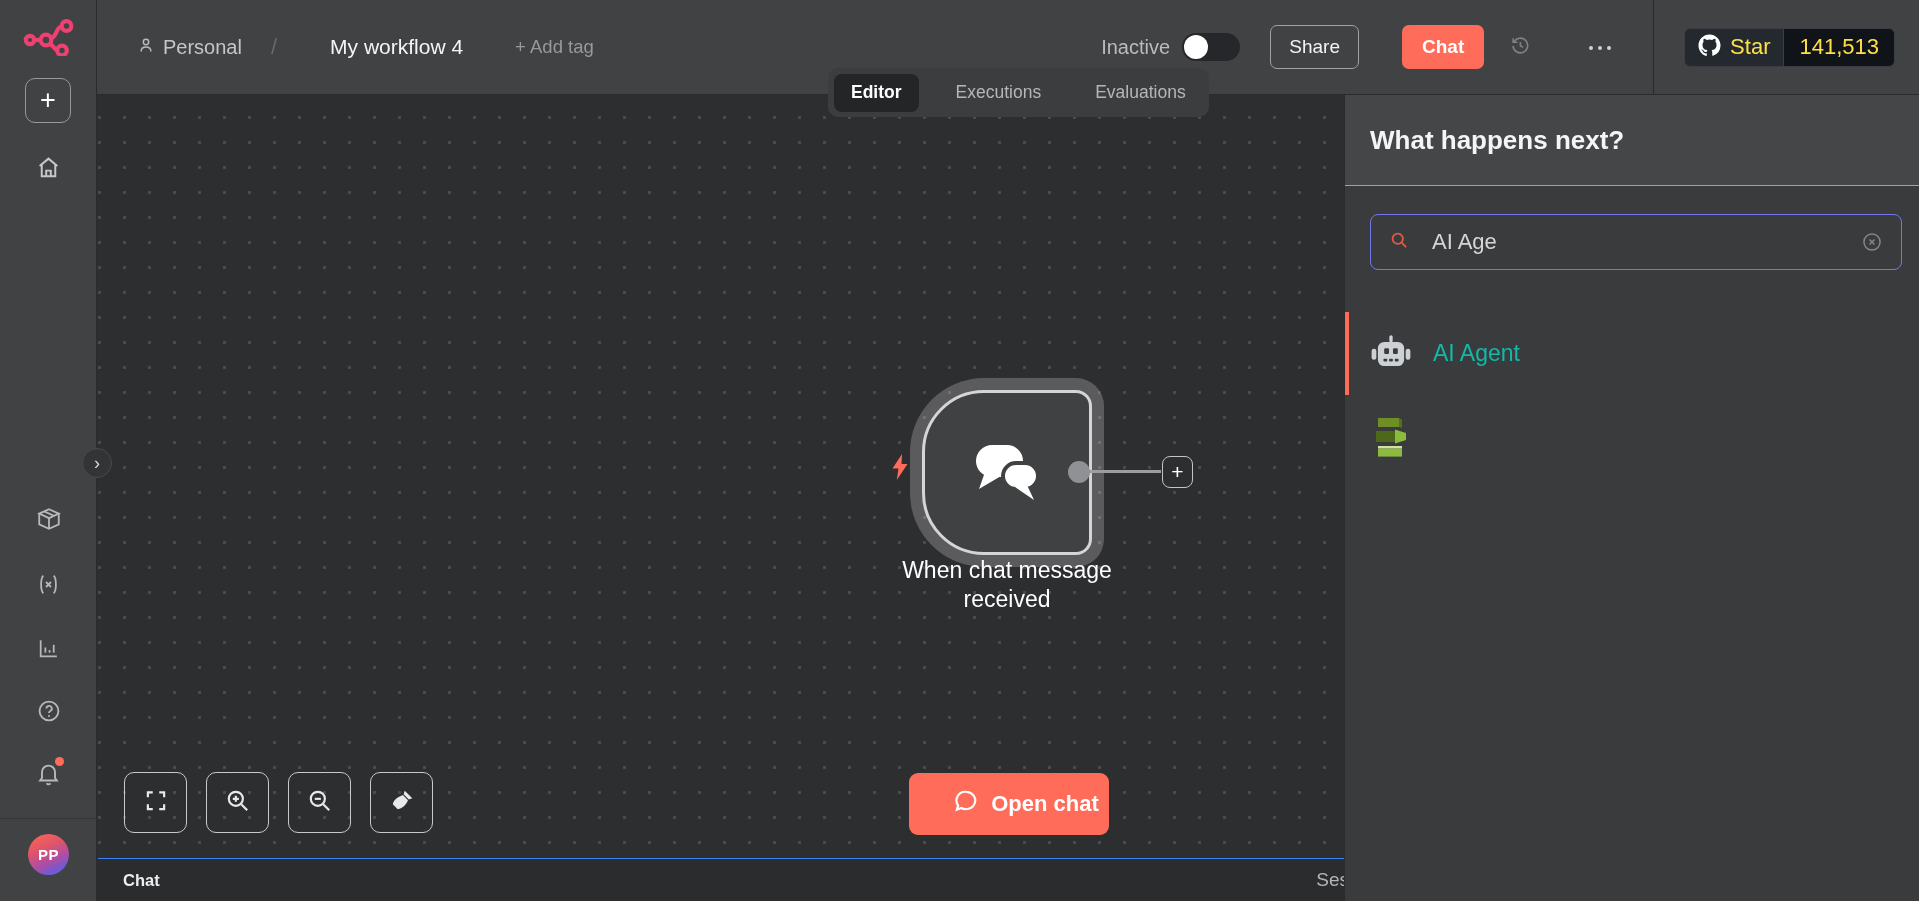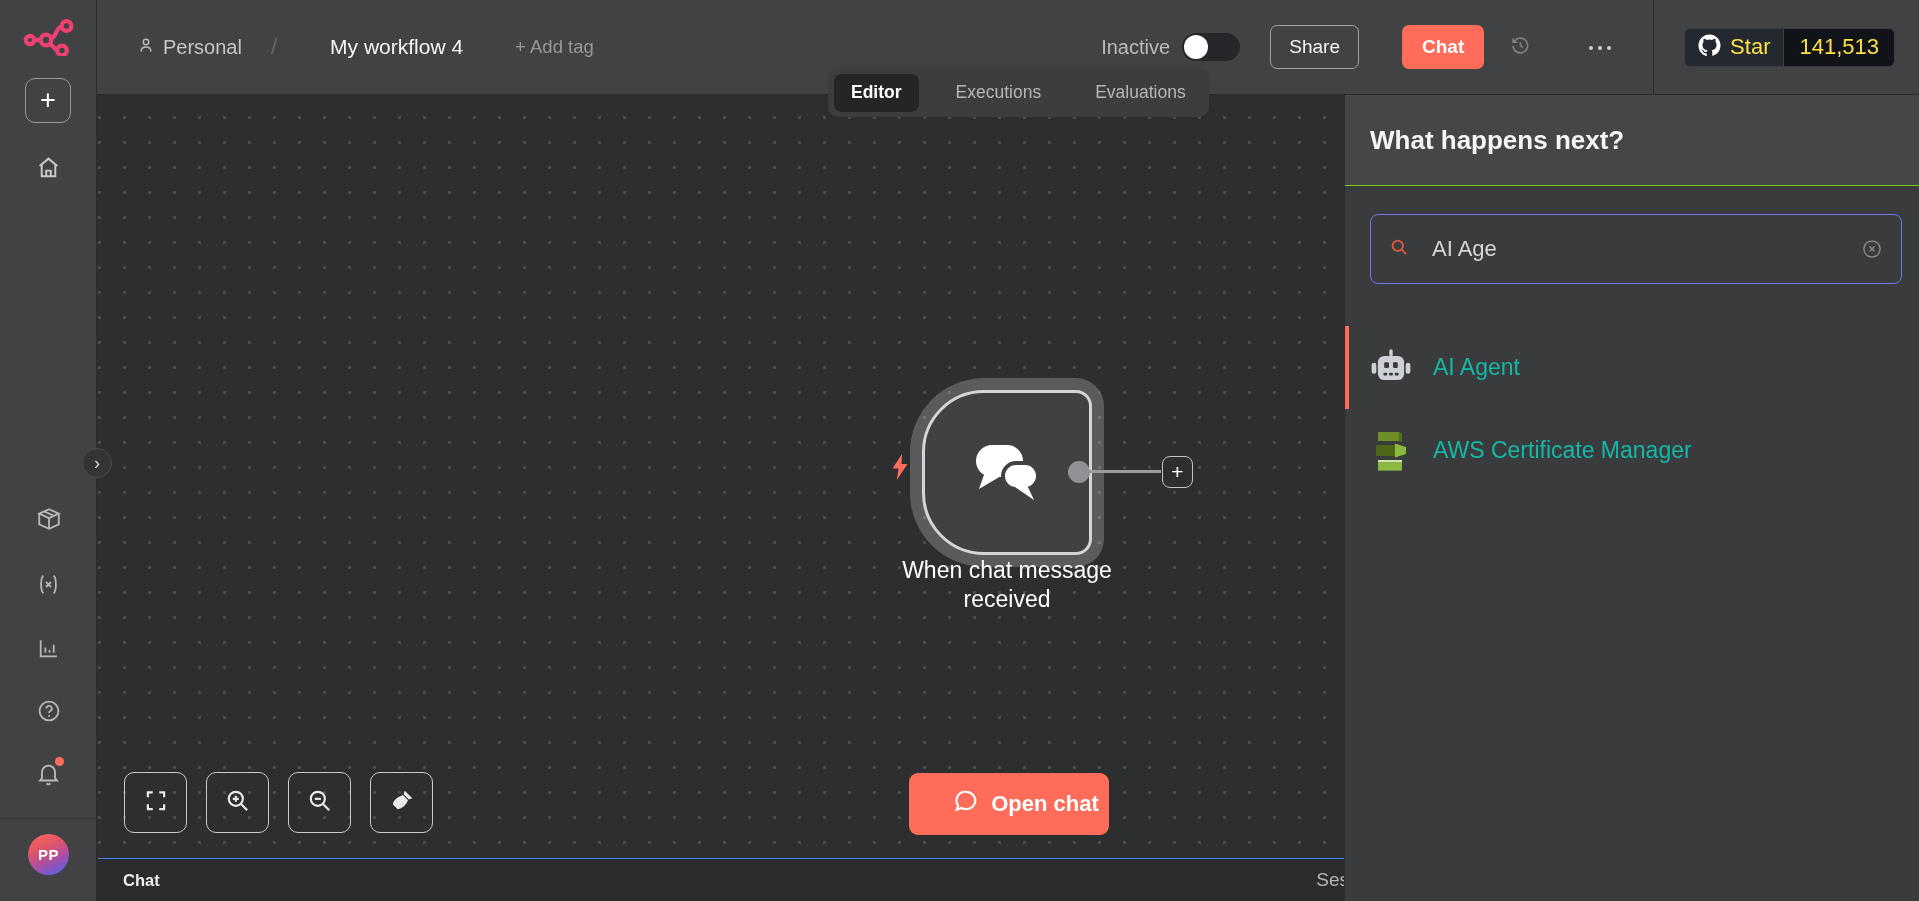--- a/index.html
+++ b/index.html
@@ -79,7 +79,7 @@
               border-left:1px solid #2a2b2d;box-sizing:border-box;}
   .rp-header{height:91px;background:#454648;border-bottom:1px solid #84cc16;display:flex;align-items:center;padding-left:25px;box-sizing:border-box;}
   .rp-title{font-size:26px;font-weight:700;color:#f4f5f6;}
-  .searchbox{margin:28px 17px 0 25px;height:70px;border:1px solid #7177e8;border-radius:8px;display:flex;align-items:center;
+  .searchbox{margin:28px 17px 0 25px;height:56px;border:1px solid #7177e8;border-radius:8px;display:flex;align-items:center;
              padding:0 18px;box-sizing:border-box;cursor:text;}
   .searchbox input{flex:1;background:transparent;border:none;outline:none;color:#d4d6d8;font-size:22px;margin-left:21px;font-family:inherit;min-width:0;}
   .clear-btn{display:flex;align-items:center;cursor:pointer;}

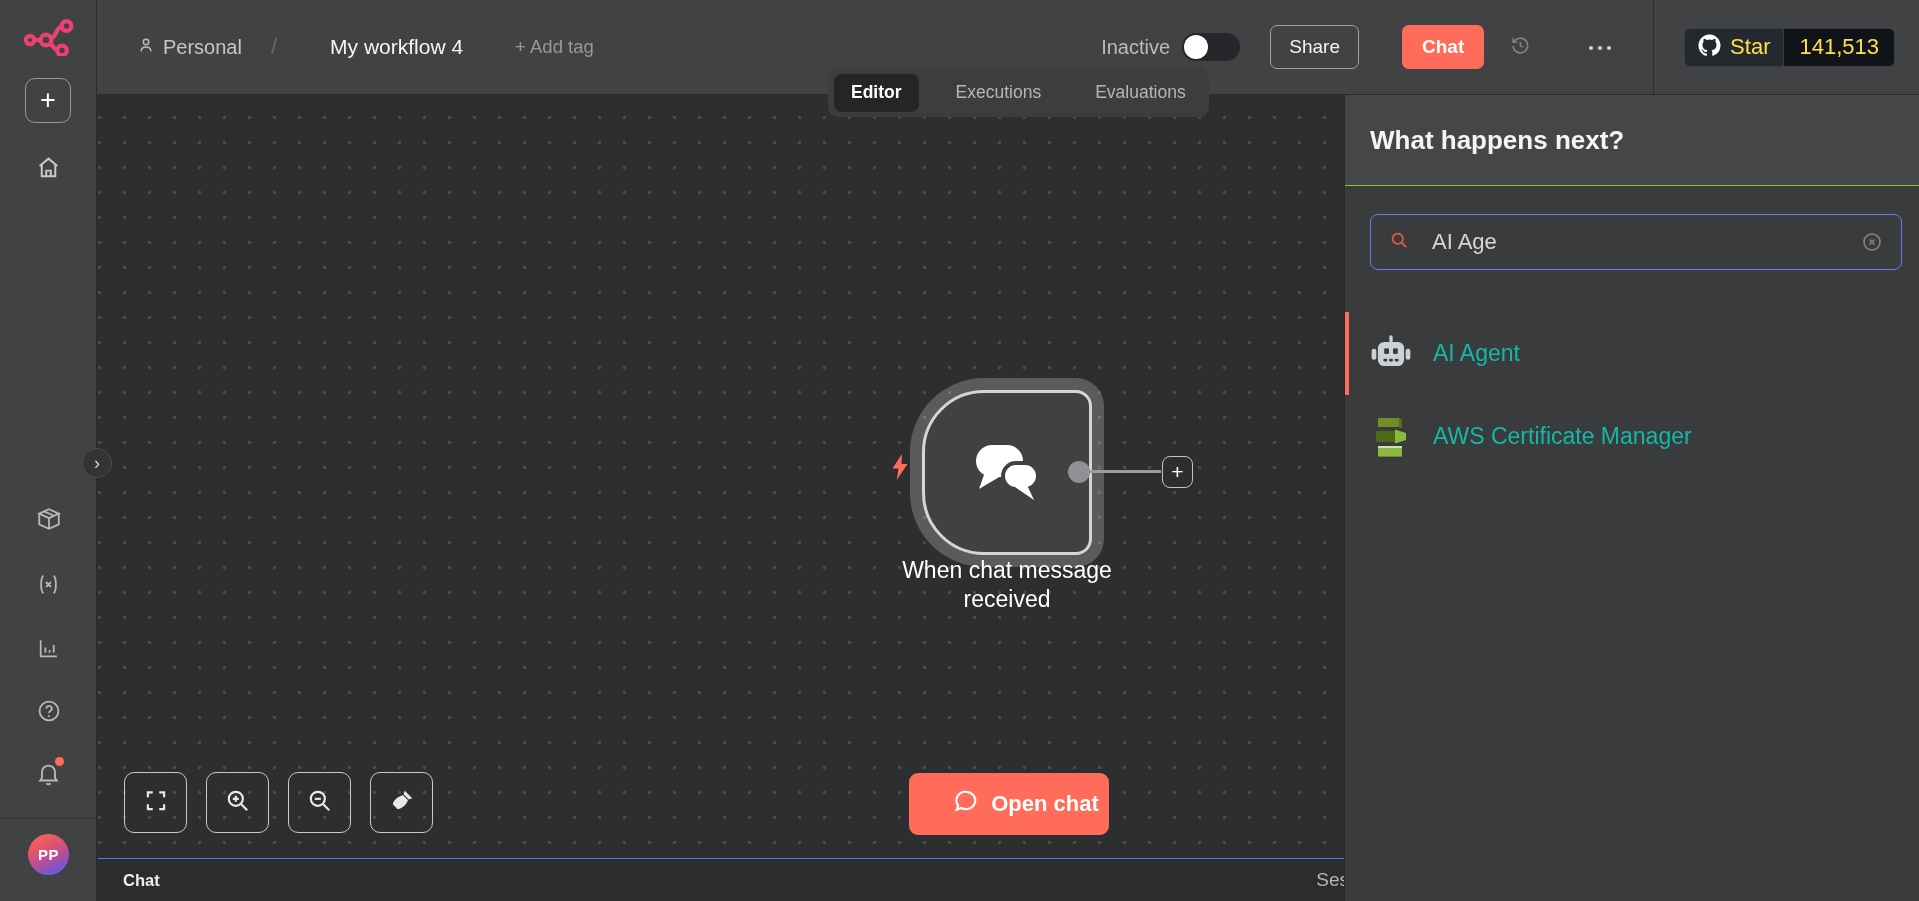--- a/index.html
+++ b/index.html
@@ -376,7 +376,6 @@
             <rect x="5" y="33.6" width="24" height="8" fill="#8cba3e"></rect>
           </svg>
         </span>
-        <span class="result-label">AWS Certificate Manager</span>
       </div>
     </div>
   </div>

